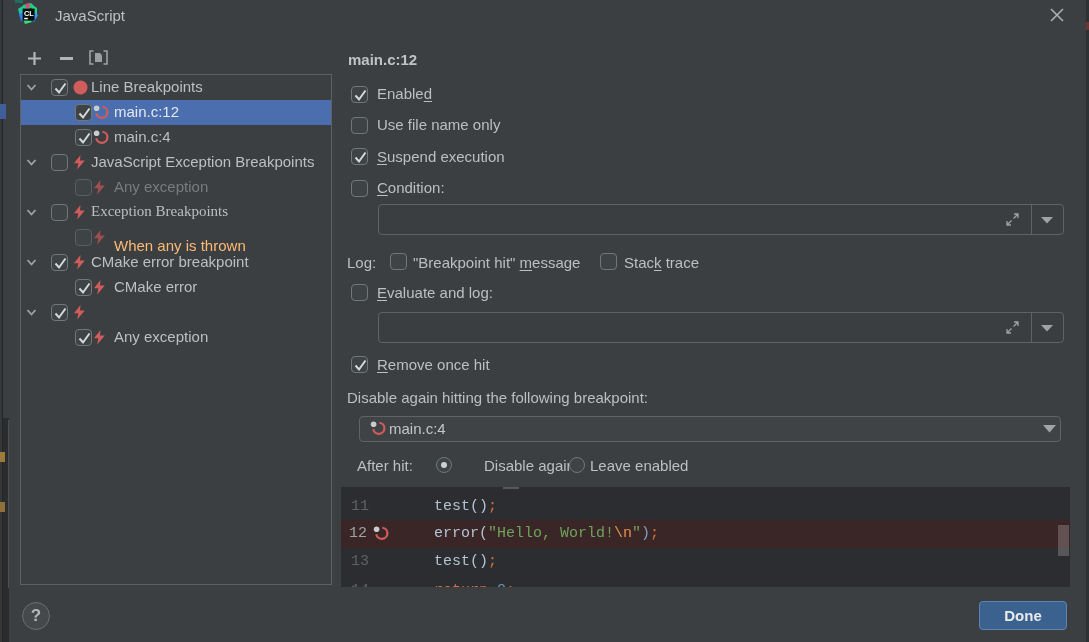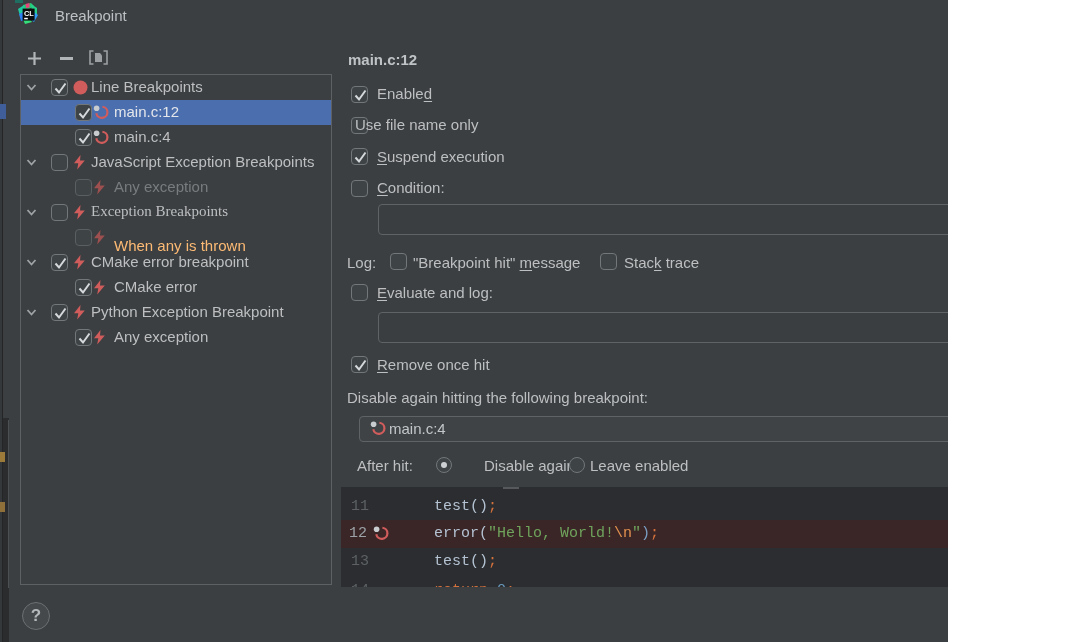--- a/index.html
+++ b/index.html
@@ -3,7 +3,7 @@
 <meta charset="utf-8">
 <style>
   html,body{margin:0;padding:0;}
-  #root{position:relative;width:948px;height:642px;background:#3c3f41;overflow:hidden;
+  #root{position:relative;width:1089px;height:642px;background:#3c3f41;overflow:hidden;
         font-family:"Liberation Sans",sans-serif;font-size:15px;color:#bdbfc1;}
   .abs{position:absolute;}
   .cb{position:absolute;width:17px;height:17px;box-sizing:border-box;

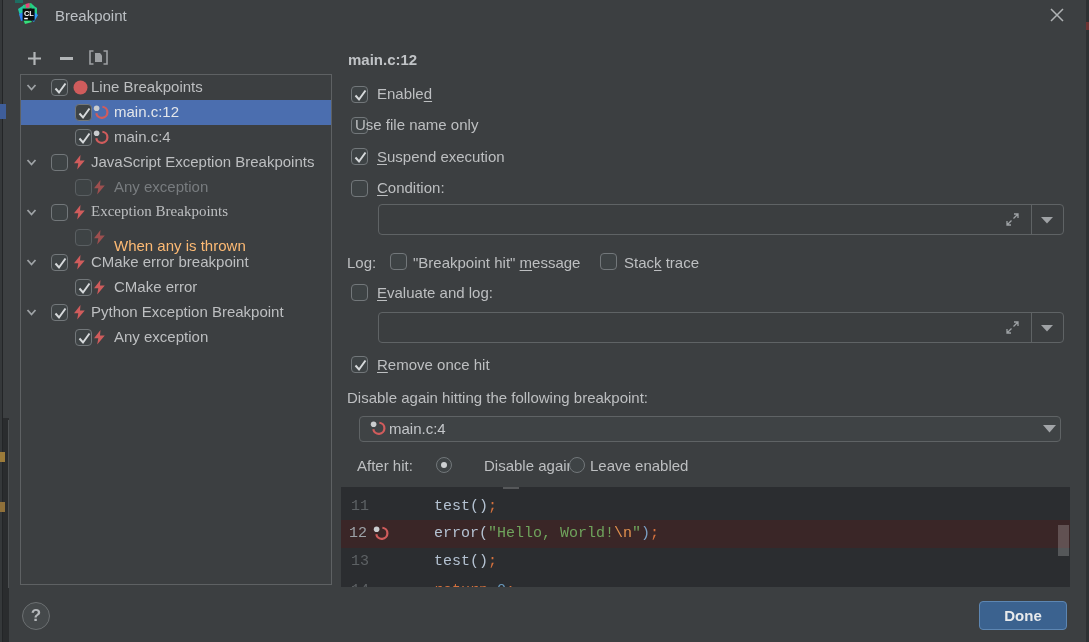--- a/index.html
+++ b/index.html
@@ -44,7 +44,7 @@
     <text x="7" y="13.2" font-family="Liberation Sans,sans-serif" font-weight="bold" font-size="7.4" fill="#ffffff">CL</text>
     <rect x="7.2" y="14.8" width="3.6" height="1.5" fill="#ffffff"></rect>
   </svg>
-  <div class="lbl" style="left:55px;top:7px;color:#bcc0c4">Breakpoint</div>
+  <div class="lbl" style="left:55px;top:7px;color:#bcc0c4">JavaScript</div>
   <svg class="abs" style="left:1050px;top:8px" width="14" height="14" viewBox="0 0 14 14">
     <path d="M1 1 L13 13 M13 1 L1 13" stroke="#b0b3b5" stroke-width="1.5"></path>
   </svg>

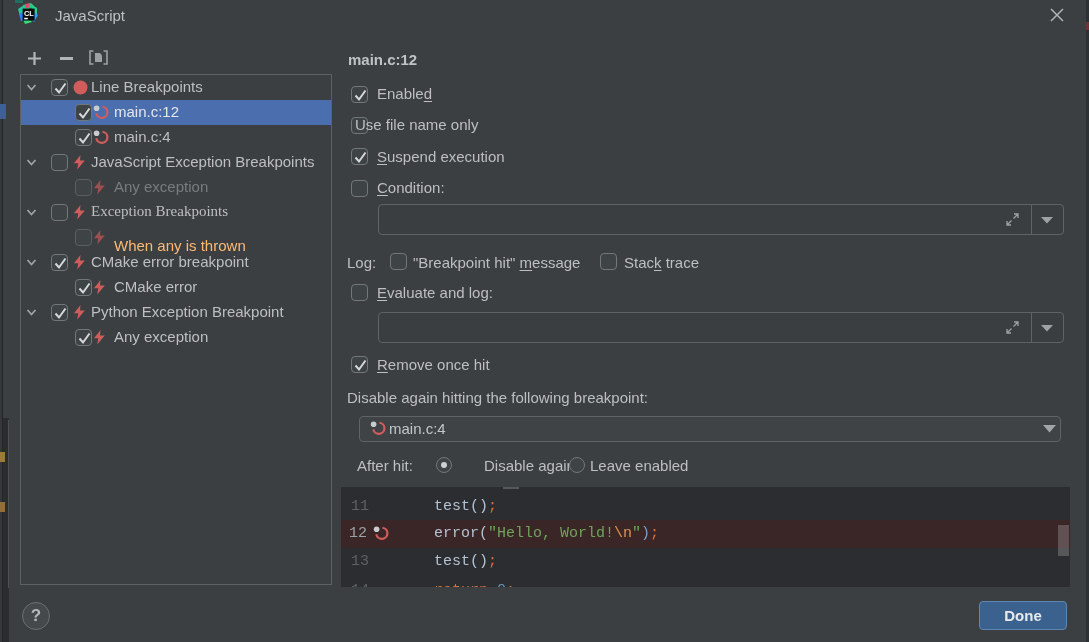--- a/index.html
+++ b/index.html
@@ -195,7 +195,7 @@
   <div class="lbl" style="left:377px;top:85px">Enable<u>d</u></div>
 
   <div class="cb" style="left:351px;top:116.5px"></div>
-  <div class="lbl" style="left:355px;top:116px">Use file name only</div>
+  <div class="lbl" style="left:377px;top:116px">Use file name only</div>
 
   <div class="cb" style="left:351px;top:148px">
       <svg width="17" height="17" viewBox="0 0 17 17">

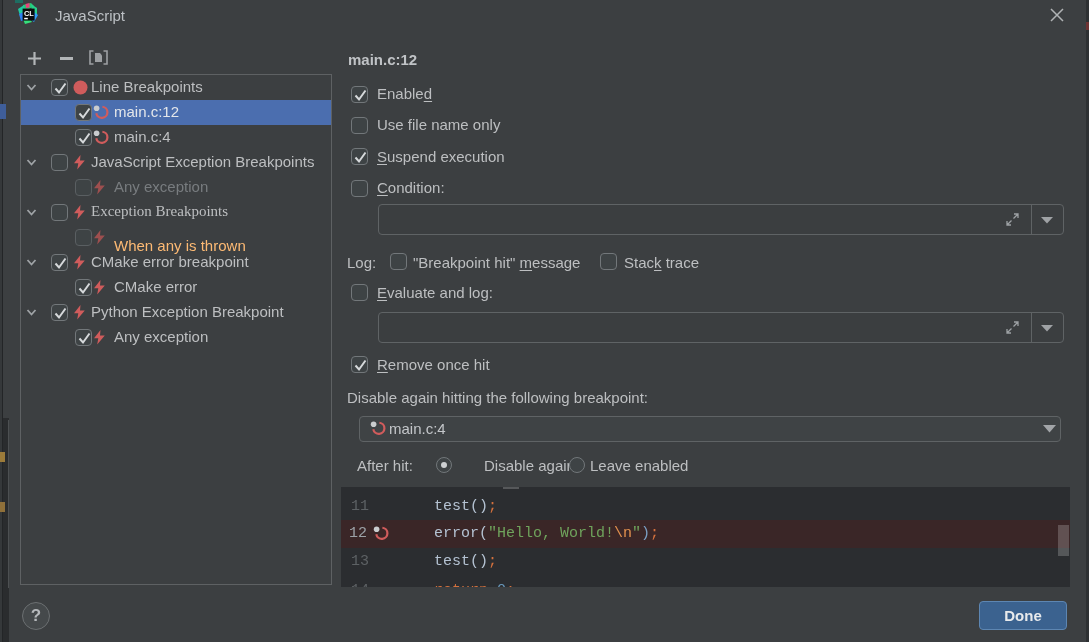--- a/index.html
+++ b/index.html
@@ -170,7 +170,6 @@
         <div style="position:absolute;left:52px;top:5px"><svg width="13" height="15" viewBox="0 0 13 15">
             <polygon points="7.5,0 1,8.2 5.3,8.2 4.2,14.5 11.8,5.6 7,5.6" fill="#d05c5c"></polygon>
           </svg></div>
-        <div style="position:absolute;left:70px;top:3px;white-space:nowrap;color:#bdbfc1">Python Exception Breakpoint</div>
       </div>
       <div style="position:absolute;left:0;top:250px;width:310px;height:25px;">
         <div class="cb" style="left:54px;top:4px">

